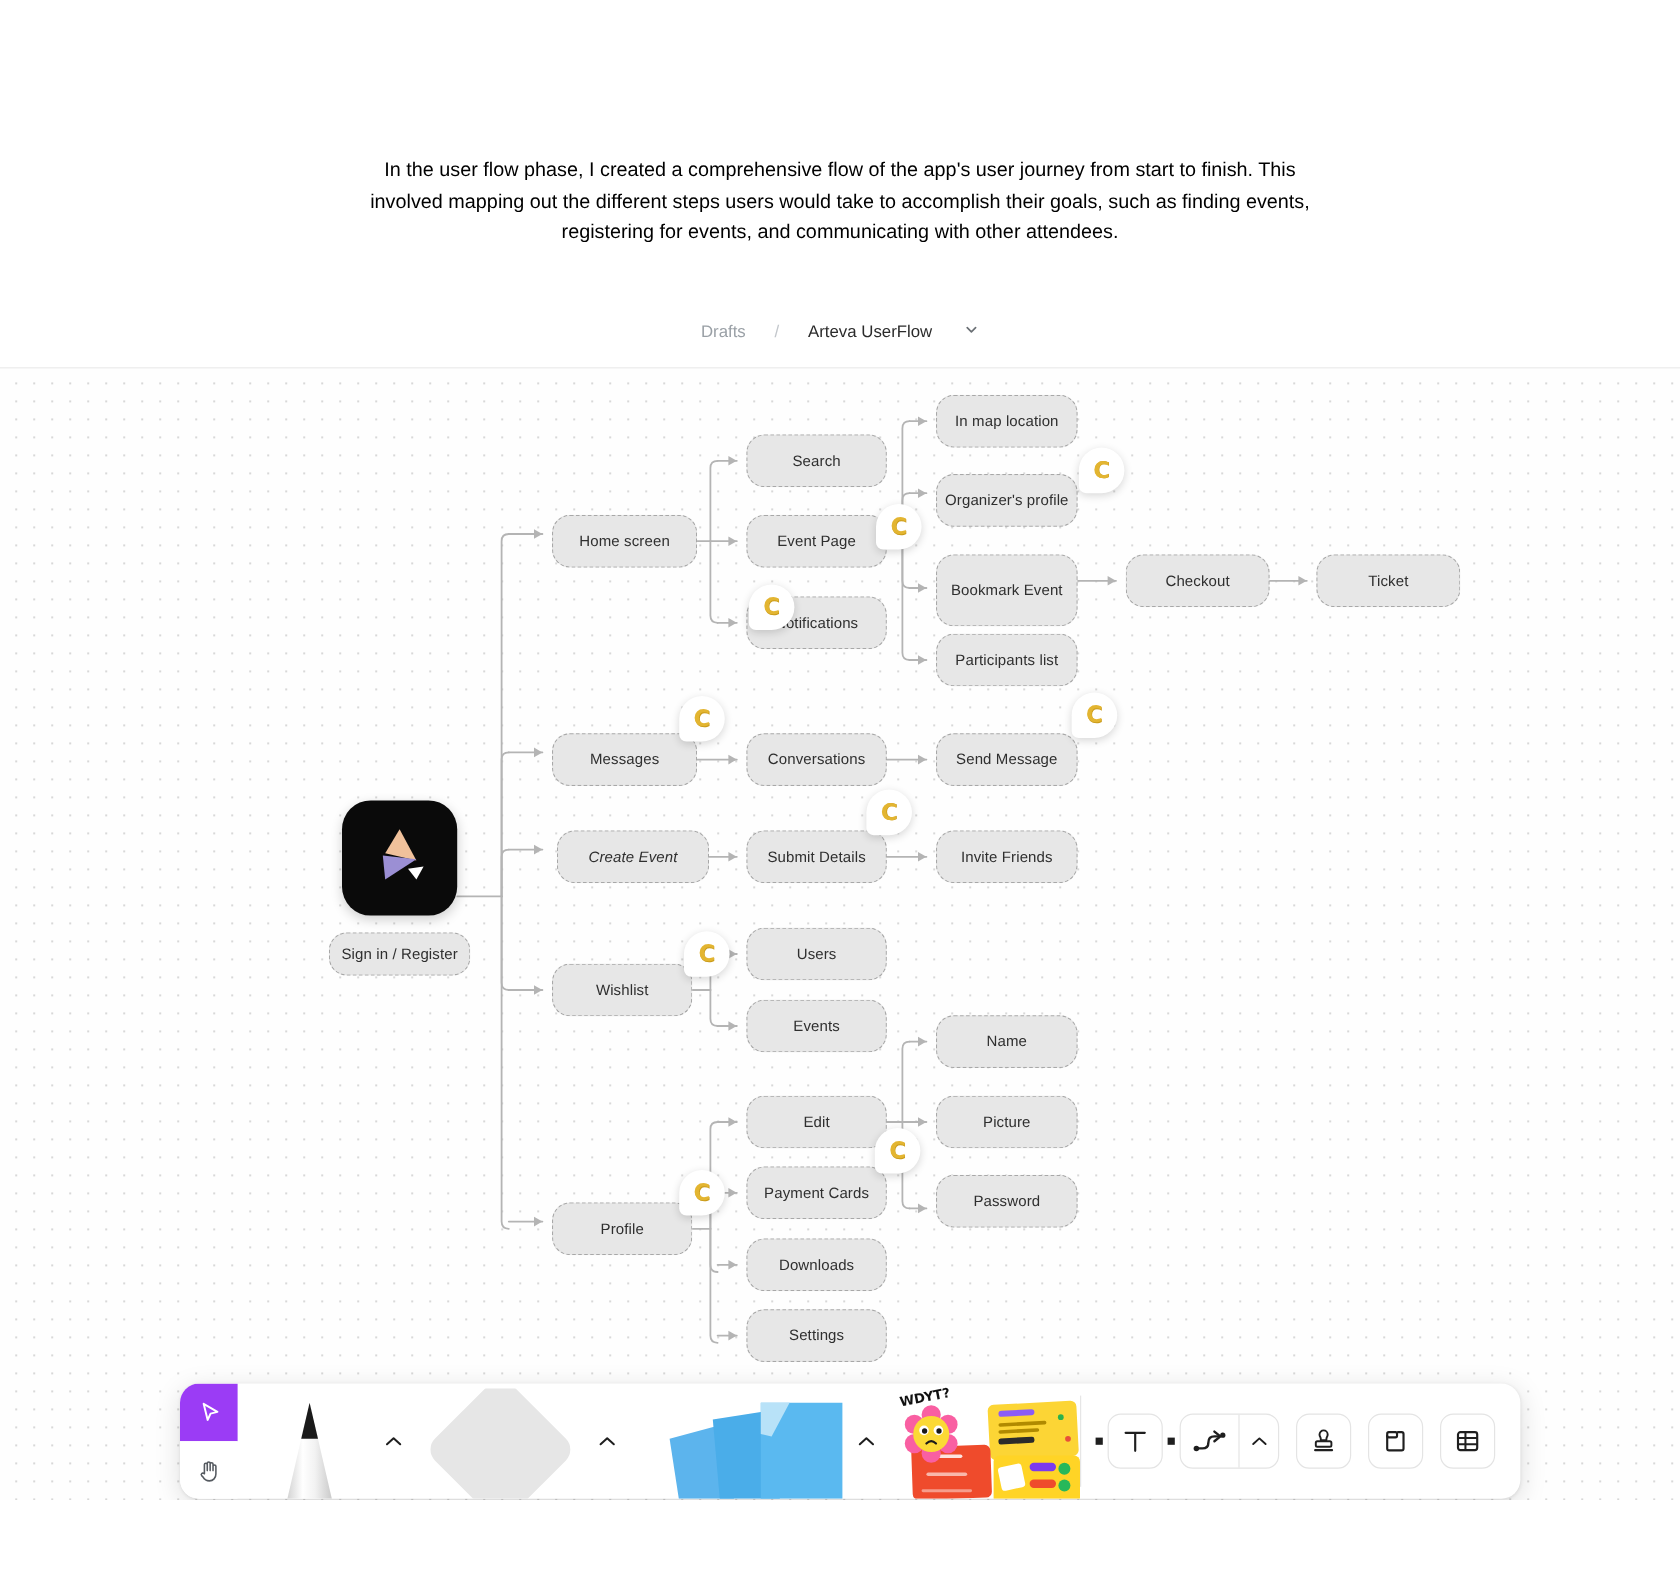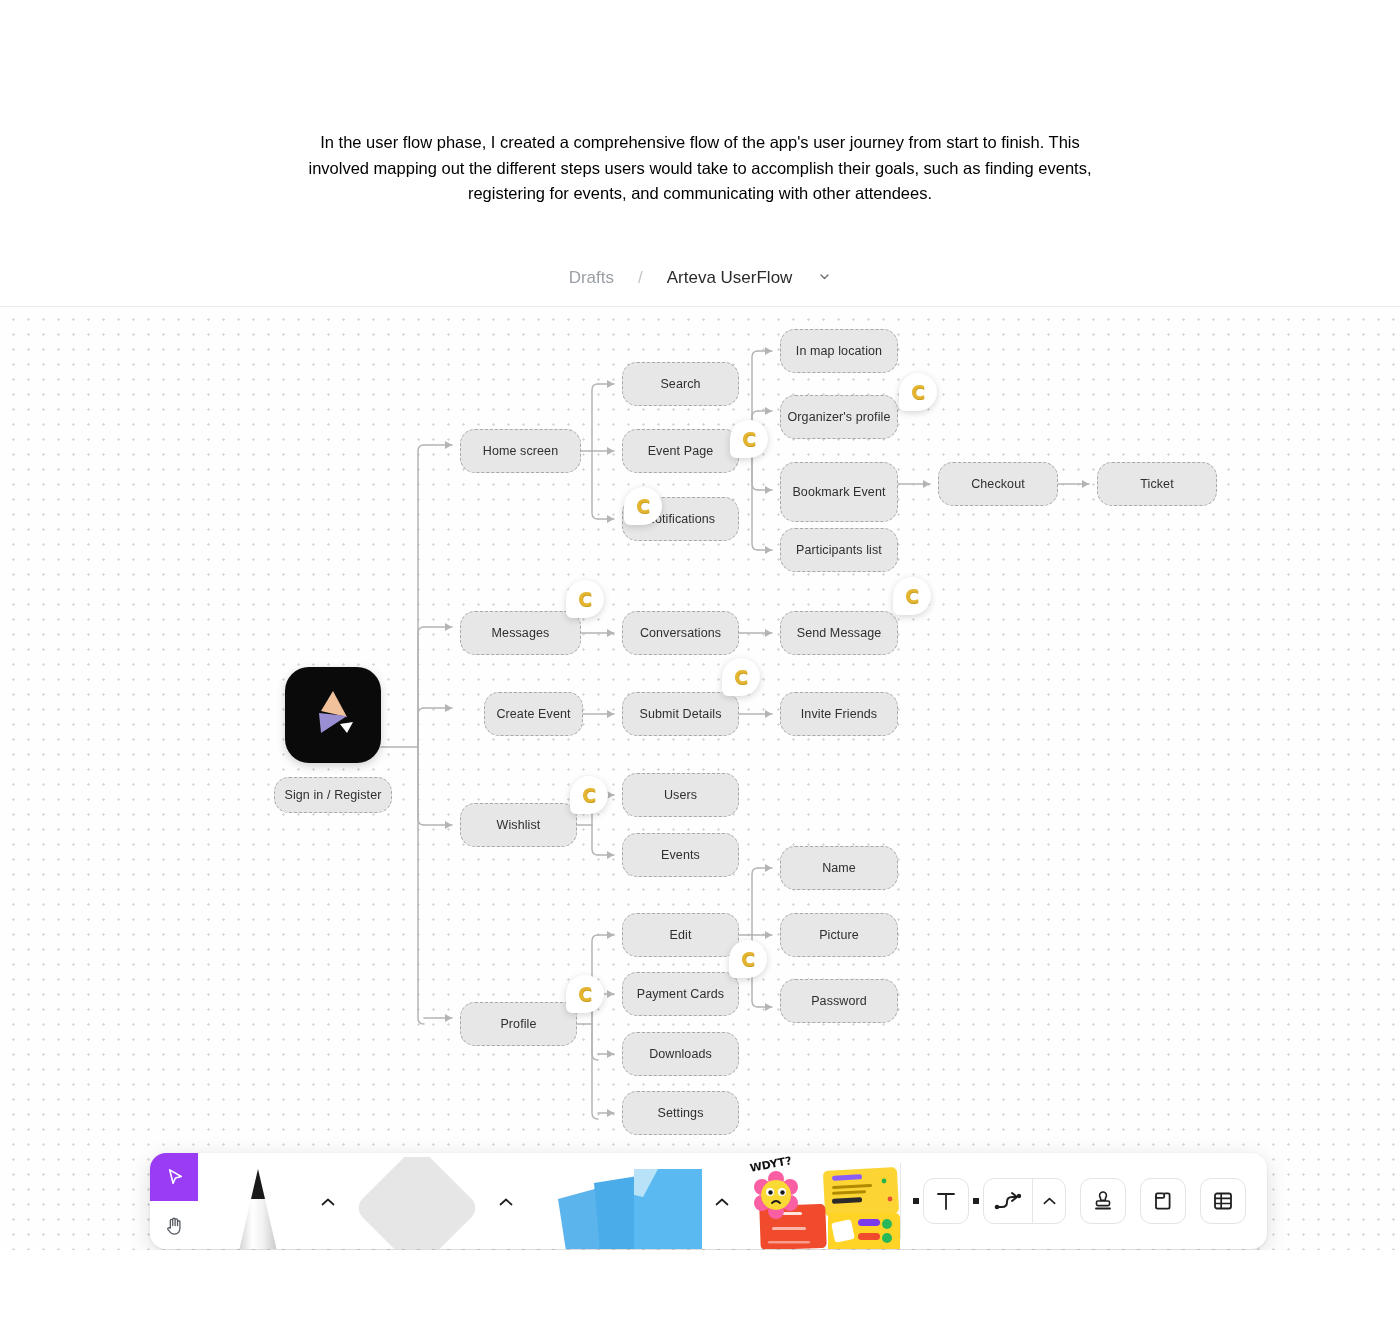--- a/index.html
+++ b/index.html
@@ -25,7 +25,7 @@
   .breadcrumb {
     position: absolute; left: 0; top: 268px; width: 1400px;
     display: flex; justify-content: center; align-items: center; gap: 24px;
-    font-size: 17px;
+    font-size: 14px;
   }
   .bc-drafts { color: #9aa0a6; }
   .bc-sep { color: #c2c6cb; }

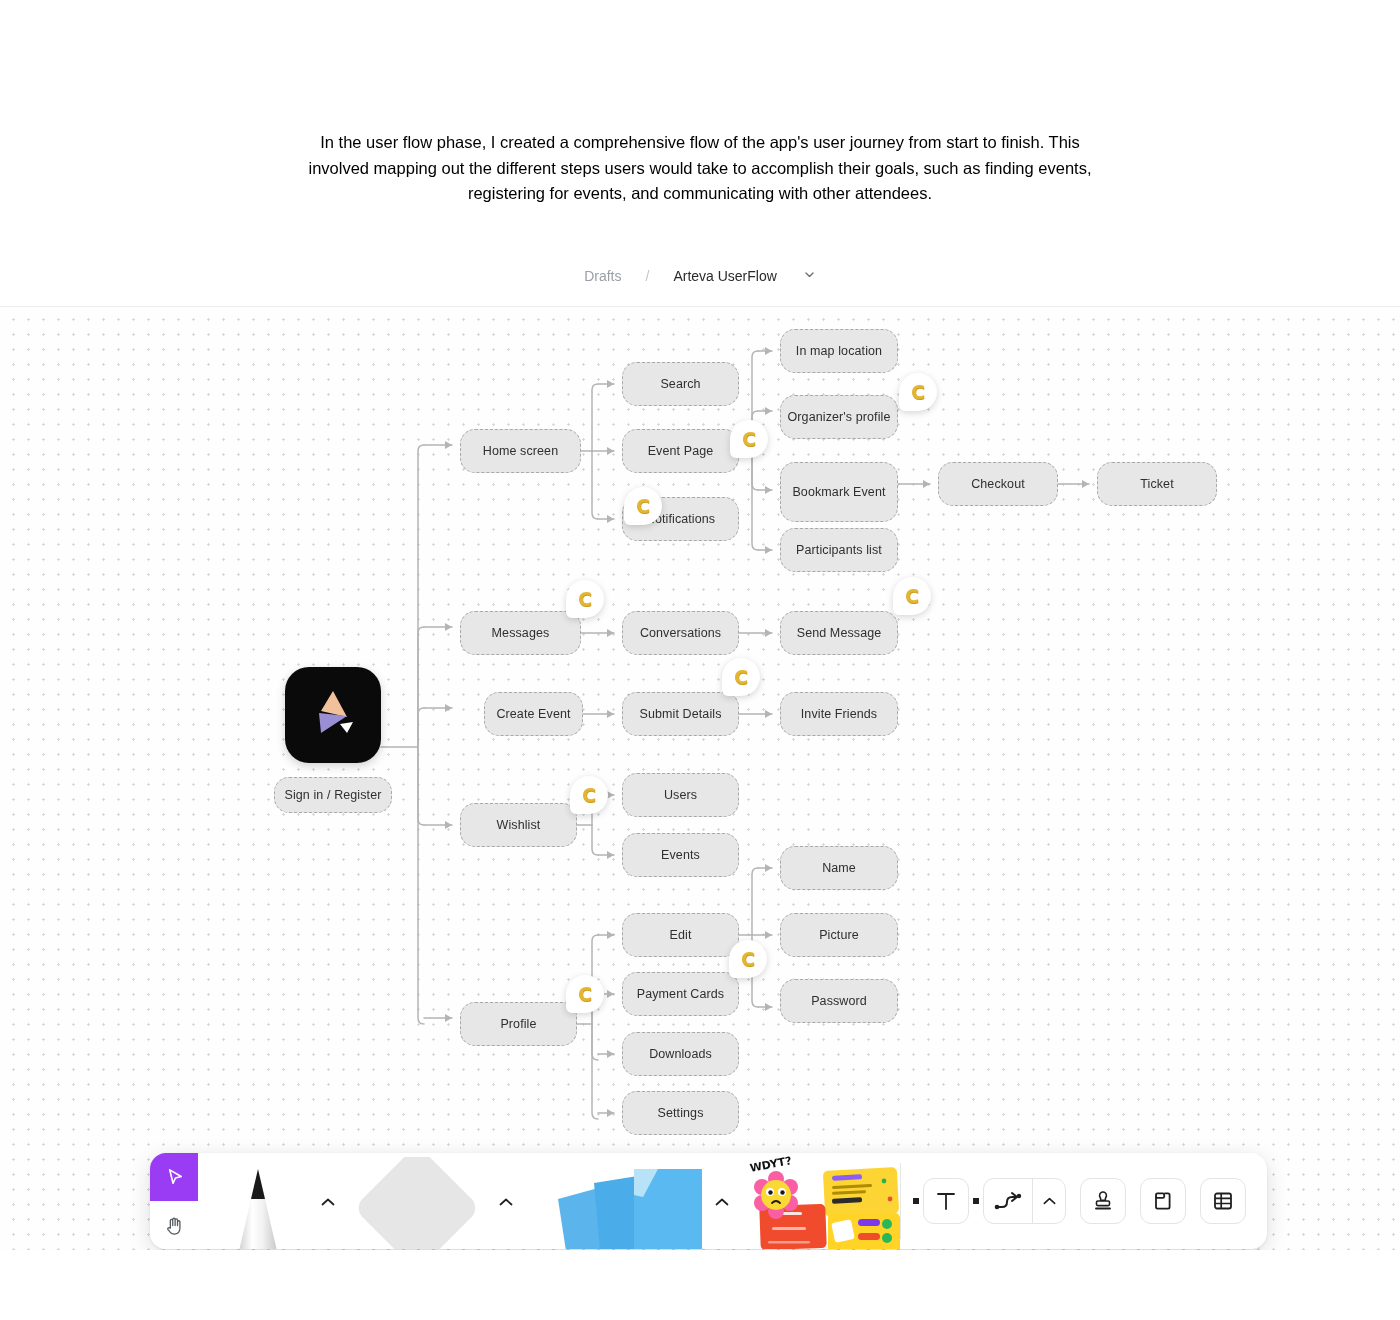--- a/index.html
+++ b/index.html
@@ -283,7 +283,7 @@
         <div class="node" style="left: 780px; top: 304px; width: 118px; height: 44px;">
           <span>Send Message</span>
         </div>
-        <div class="node" style="left: 484px; top: 385px; width: 99px; height: 44px;">
+        <div class="node" style="left: 464px; top: 385px; width: 127px; height: 44px; font-style: italic;">
           <span>Create Event</span>
         </div>
         <div class="node" style="left: 622px; top: 385px; width: 117px; height: 44px;">

